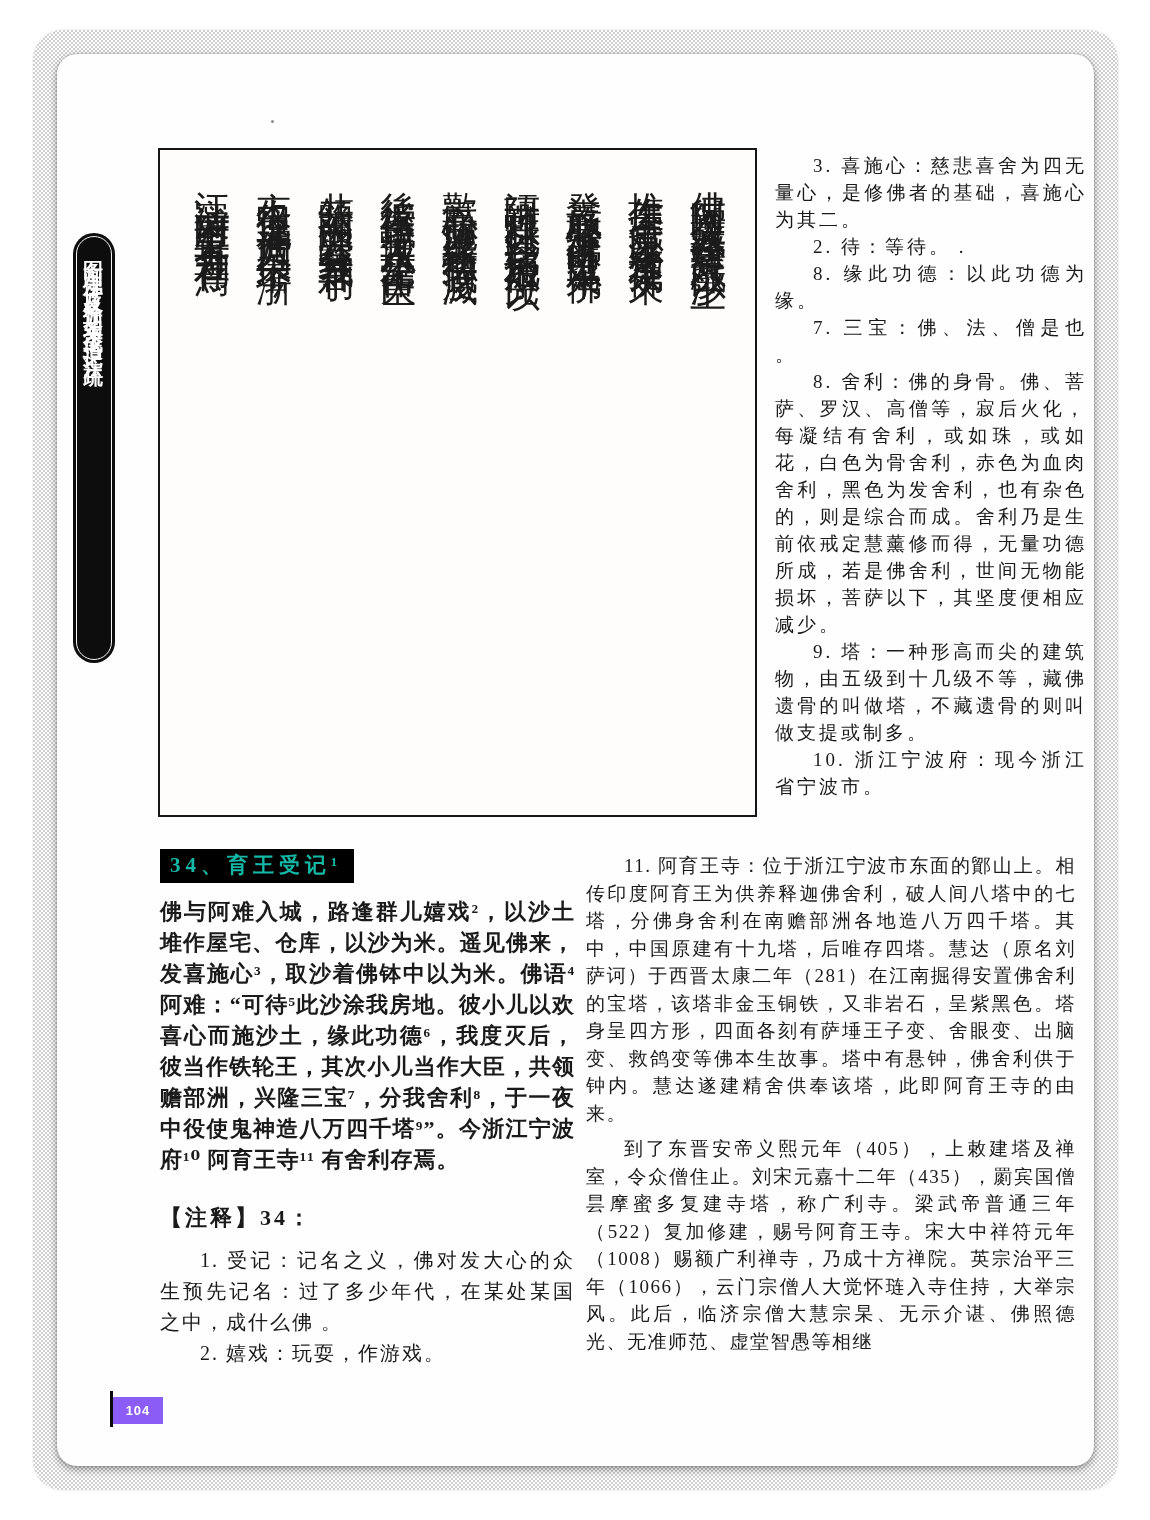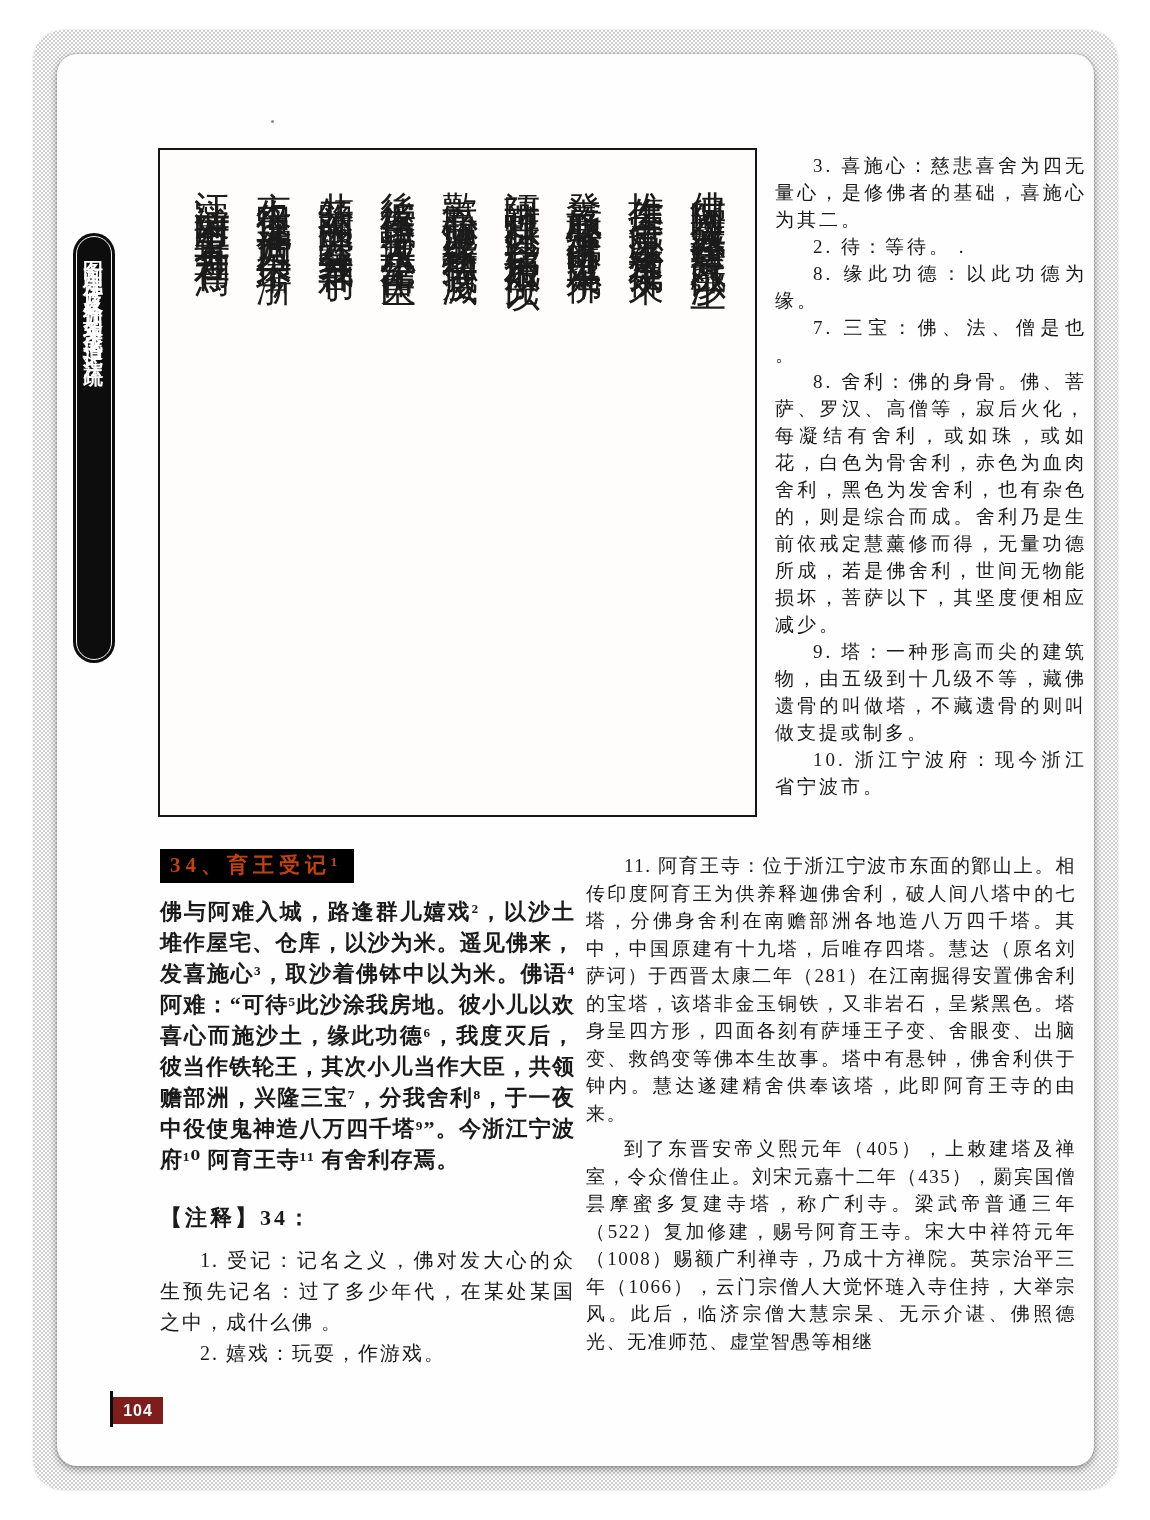--- a/index.html
+++ b/index.html
@@ -40,7 +40,7 @@
 
   
   .col-left{position:absolute;left:103px;top:795px;width:415px;}
-  .sec-header{display:inline-block;background:#000000;color:#c2410c;font-weight:700;font-size:21px;
+  .sec-header{display:inline-block;background:#000000;color:#14b8a6;font-weight:700;font-size:21px;
               padding:2px 12px 4px 10px;letter-spacing:5px;}
   .sec-body{margin:13px 0 0 0;font-size:22px;font-weight:700;line-height:31px;text-align:justify;
             text-justify:inter-character;letter-spacing:1px;}

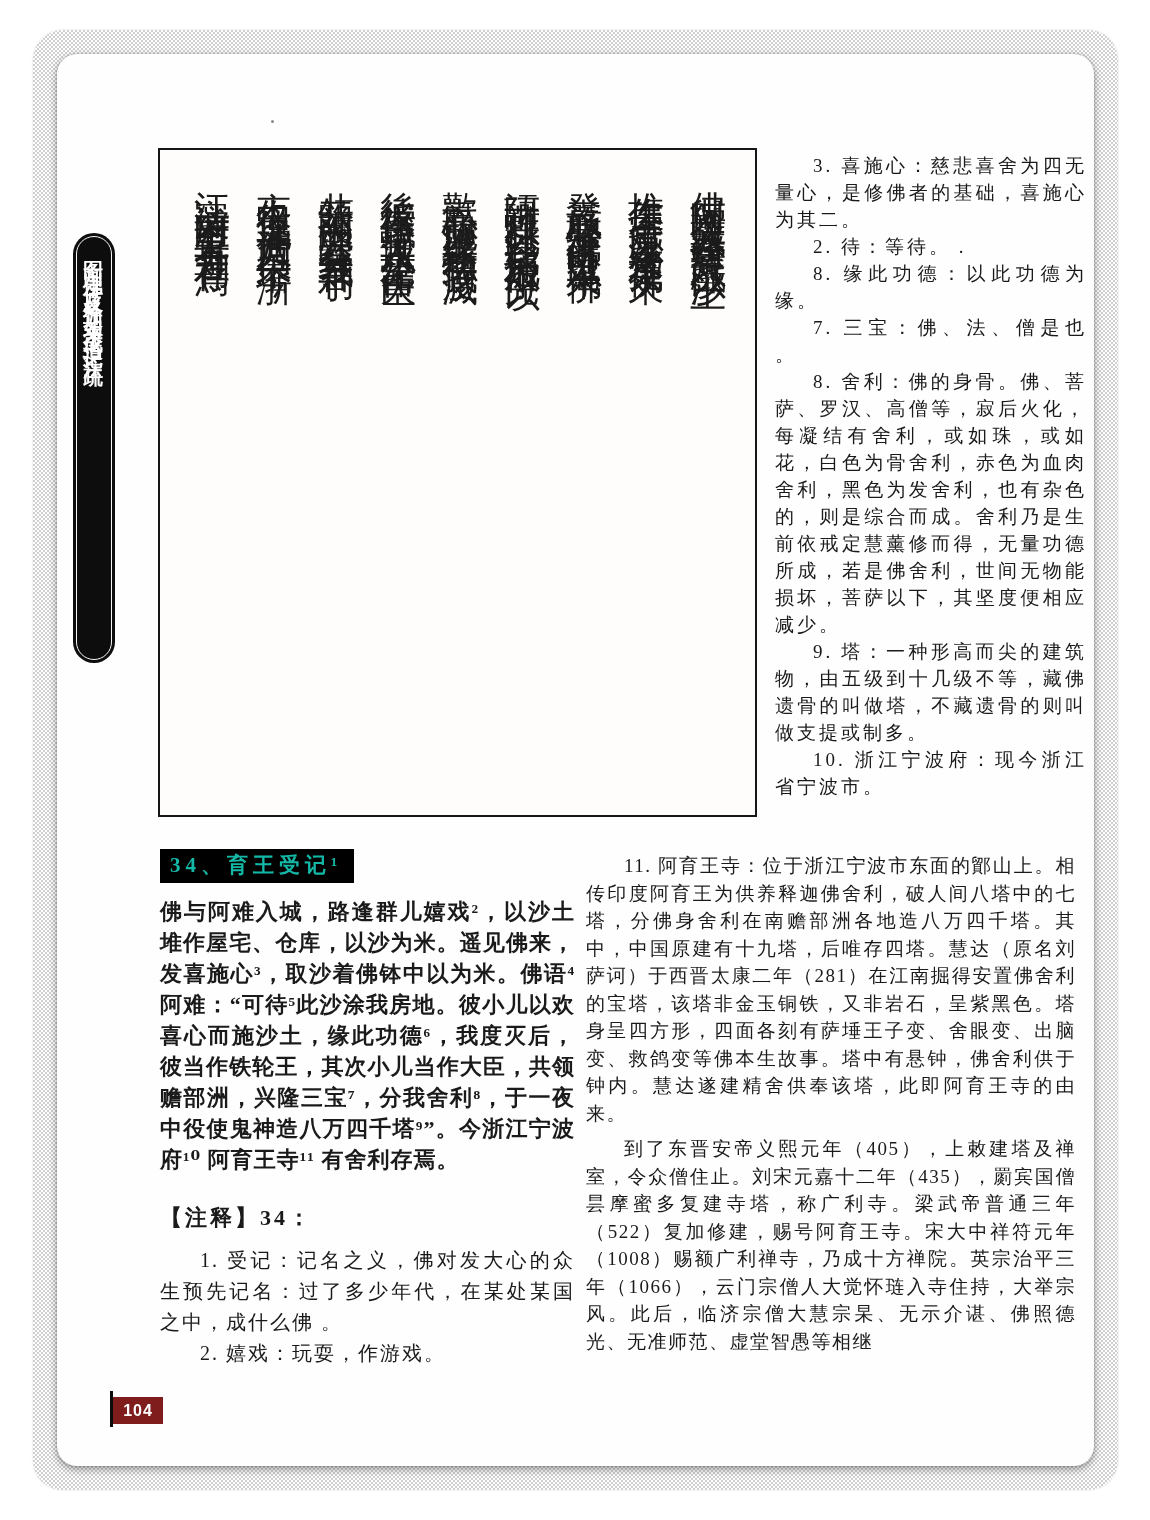--- a/index.html
+++ b/index.html
@@ -50,8 +50,8 @@
 
   
   .pagenum-line{position:absolute;left:53px;top:1337px;width:3px;height:36px;background:#0c0c0c;}
-  .pagenum{position:absolute;left:56px;top:1343px;width:50px;height:27px;background:#7f1d1d;color:#ffffff;
-           font-family:"Liberation Sans","DejaVu Sans",sans-serif;font-size:16px;font-weight:700;
+  .pagenum{position:absolute;left:56px;top:1343px;width:50px;height:27px;background:#8b5cf6;color:#ffffff;
+           font-family:"Liberation Sans","DejaVu Sans",sans-serif;font-size:13px;font-weight:700;
            display:flex;align-items:center;justify-content:center;letter-spacing:1px;}
 </style>
 </head>

